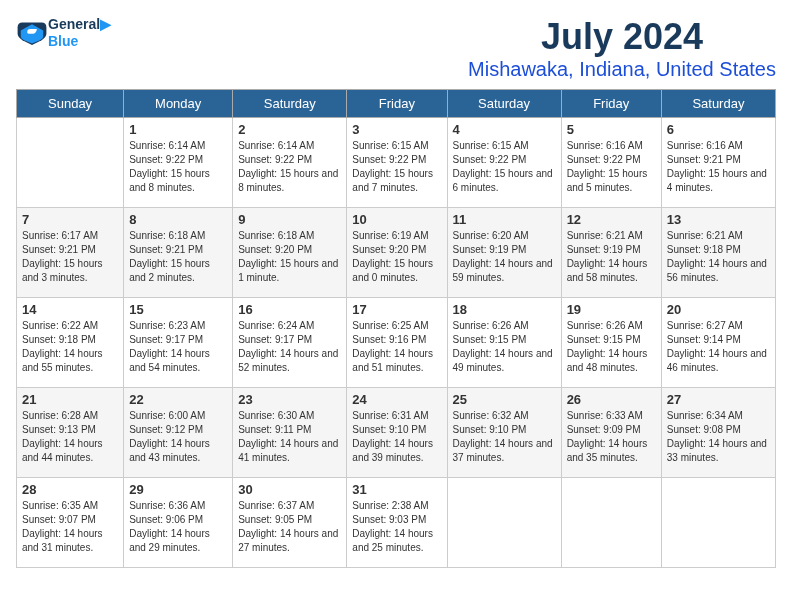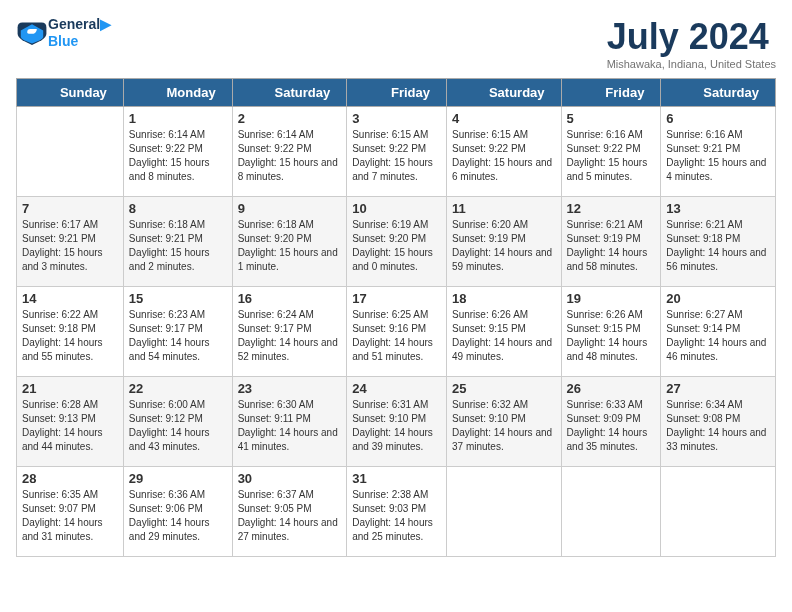--- a/index.html
+++ b/index.html
@@ -34,7 +34,7 @@
       height: 28px;
     }
     .title-area {
-      text-align: left;
+      text-align: center;
     }
     .main-title {
       font-size: 36px;

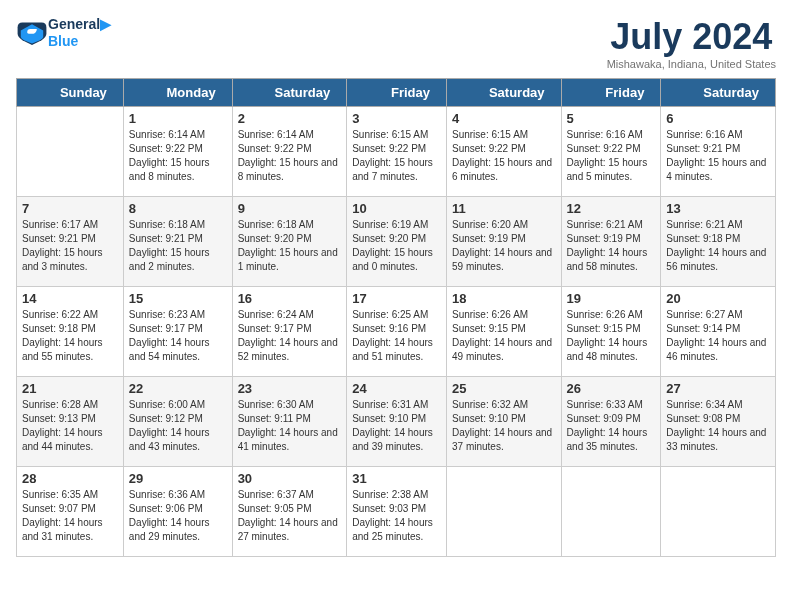--- a/index.html
+++ b/index.html
@@ -42,8 +42,8 @@
       color: #1a3a5c;
     }
     .subtitle {
-      font-size: 11px;
-      color: #737373;
+      font-size: 20px;
+      color: #1d4ed8;
     }
     table {
       width: 100%;

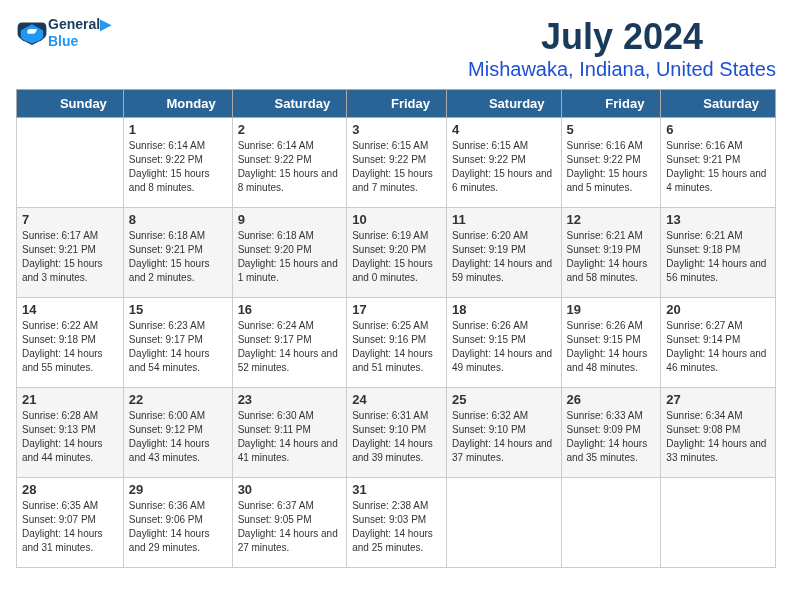--- a/index.html
+++ b/index.html
@@ -53,9 +53,9 @@
       background-color: #2a6496;
       color: #fff;
       font-size: 13px;
-      font-weight: bold;
+      font-weight: normal;
       padding: 6px 16px;
-      text-align: right;
+      text-align: center;
       border: 1px solid #aaa;
     }
     tbody tr td {

